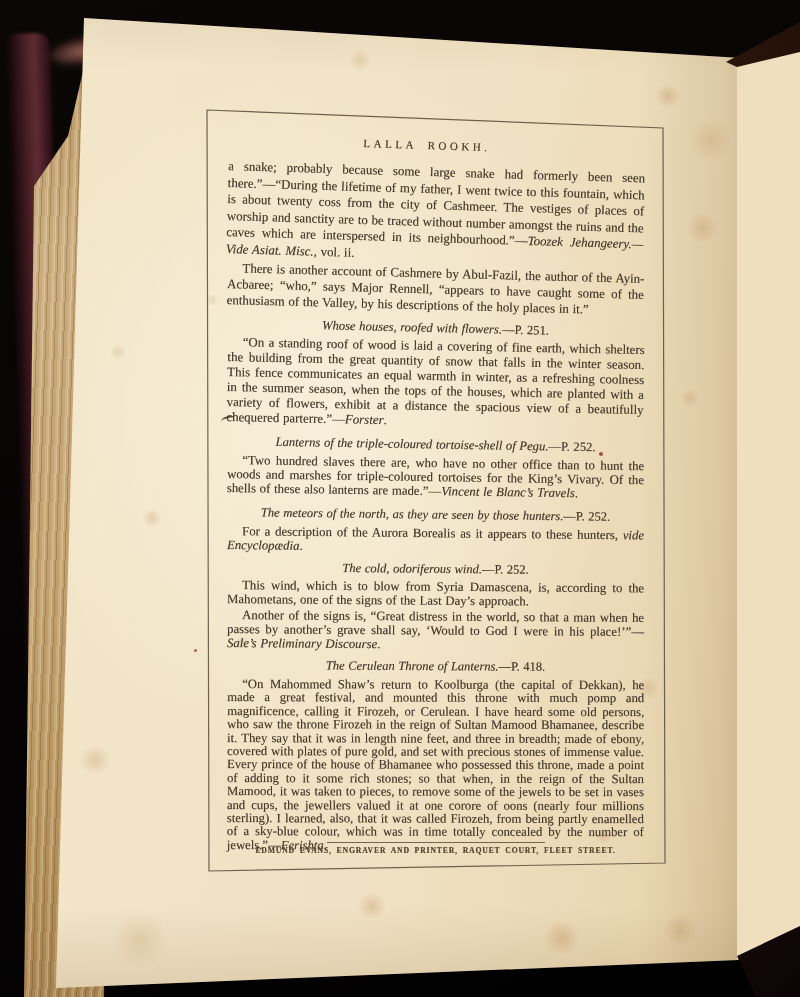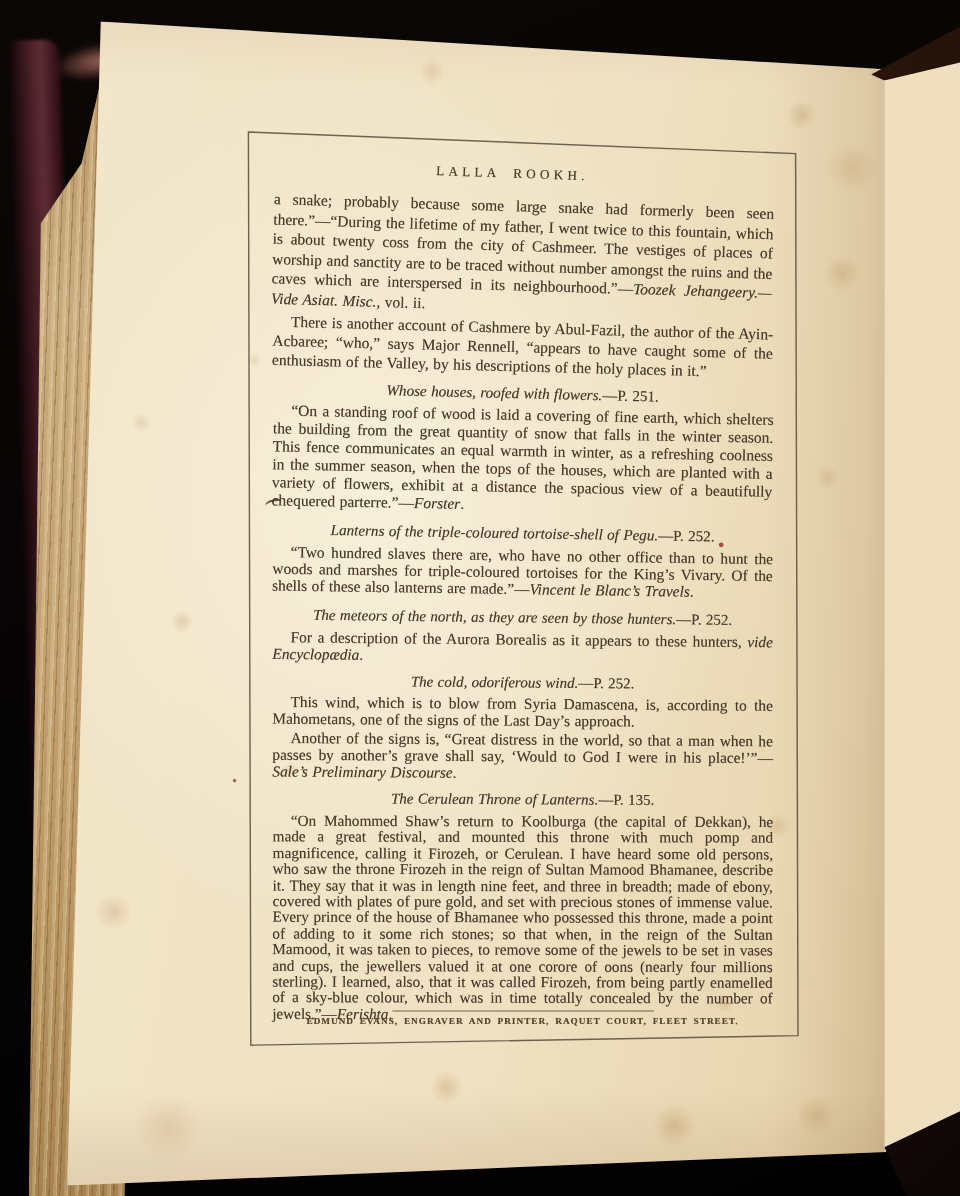--- a/index.html
+++ b/index.html
@@ -118,7 +118,7 @@
         <div class="block note-heading" style="font-size: 12.5px; margin-top: 8px; margin-bottom: 4px; transform: rotate(0.5deg);"><span class="italic">The cold, odoriferous wind.</span><span class="roman">—P. 252.</span></div>
         <div class="block paragraph indent" style="font-size: 12.8px; line-height: 13.8px; transform: rotate(0.45deg);"><span class="roman">This wind, which is to blow from Syria Damascena, is, according to the Mahometans, one of the signs of the Last Day’s approach.</span></div>
         <div class="block paragraph indent" style="font-size: 12.8px; line-height: 13.8px; margin-top: 2px; transform: rotate(0.4deg);"><span class="roman">Another of the signs is, “Great distress in the world, so that a man when he passes by another’s grave shall say, ‘Would to God I were in his place!’”—</span><span class="italic">Sale’s Preliminary Discourse</span><span class="roman">.</span></div>
-        <div class="block note-heading" style="font-size: 12.5px; margin-top: 8px; margin-bottom: 5px; transform: rotate(0.3deg);"><span class="italic">The Cerulean Throne of Lanterns.</span><span class="roman">—P. 135.</span></div>
+        <div class="block note-heading" style="font-size: 12.5px; margin-top: 8px; margin-bottom: 5px; transform: rotate(0.3deg);"><span class="italic">The Cerulean Throne of Lanterns.</span><span class="roman">—P. 418.</span></div>
         <div class="block paragraph indent" style="font-size: 12.7px; line-height: 13.4px; transform: rotate(0.15deg);"><span class="roman">“On Mahommed Shaw’s return to Koolburga (the capital of Dekkan), he made a great festival, and mounted this throne with much pomp and magnificence, calling it Firozeh, or Cerulean. I have heard some old persons, who saw the throne Firozeh in the reign of Sultan Mamood Bhamanee, describe it. They say that it was in length nine feet, and three in breadth; made of ebony, covered with plates of pure gold, and set with precious stones of immense value. Every prince of the house of Bhamanee who possessed this throne, made a point of adding to it some rich stones; so that when, in the reign of the Sultan Mamood, it was taken to pieces, to remove some of the jewels to be set in vases and cups, the jewellers valued it at one corore of oons (nearly four millions sterling). I learned, also, that it was called Firozeh, from being partly enamelled of a sky-blue colour, which was in time totally concealed by the number of jewels.”—</span><span class="italic">Ferishta</span><span class="roman">.</span></div>
       </div>
     <div class="imprint">

